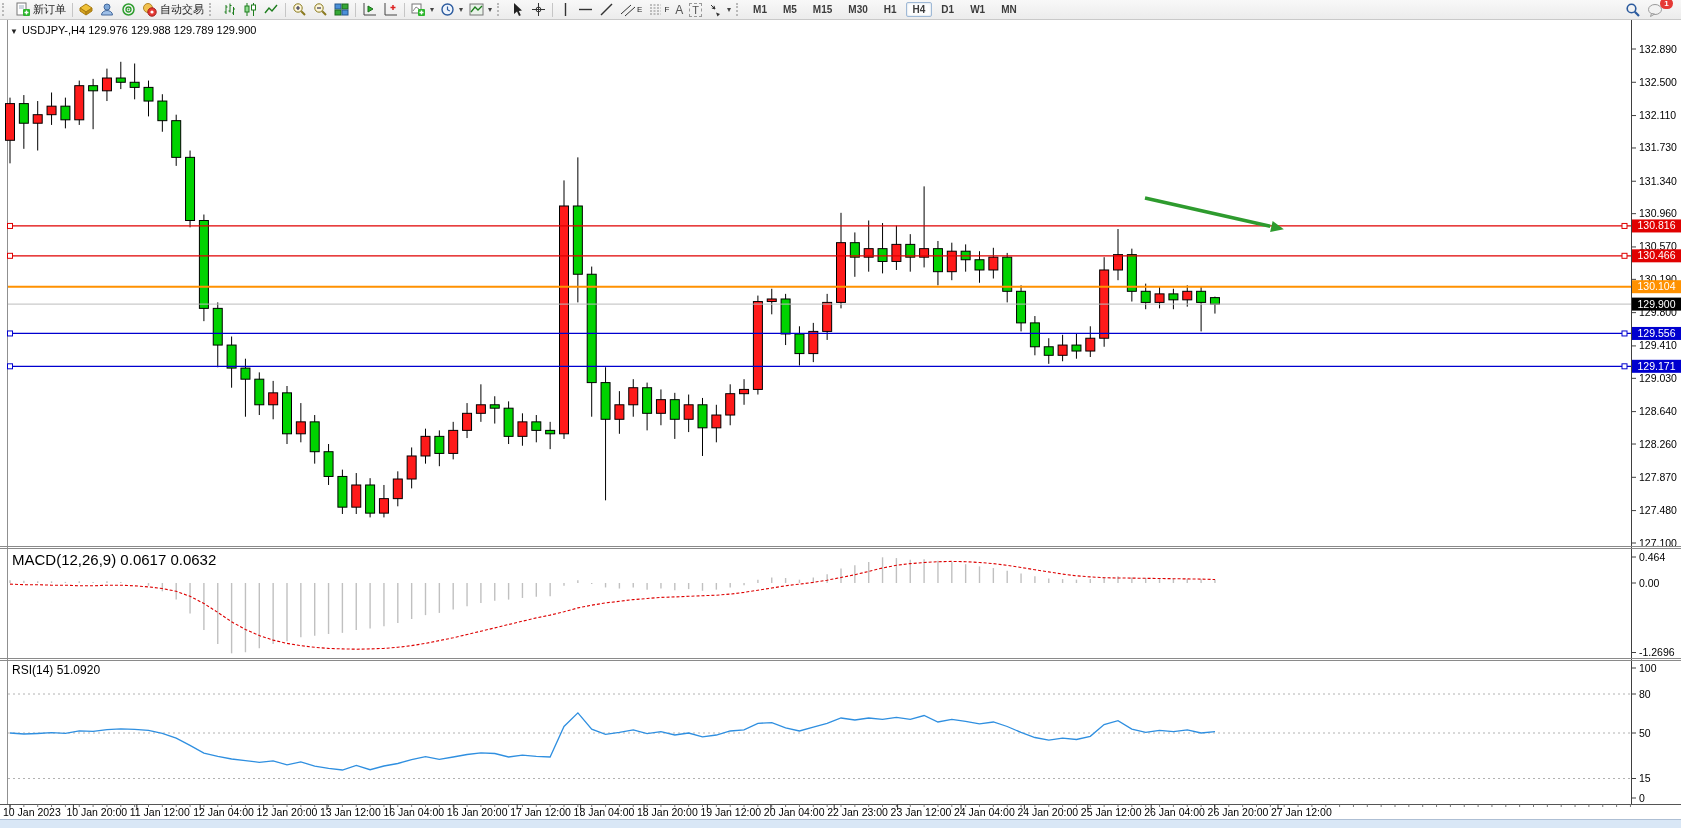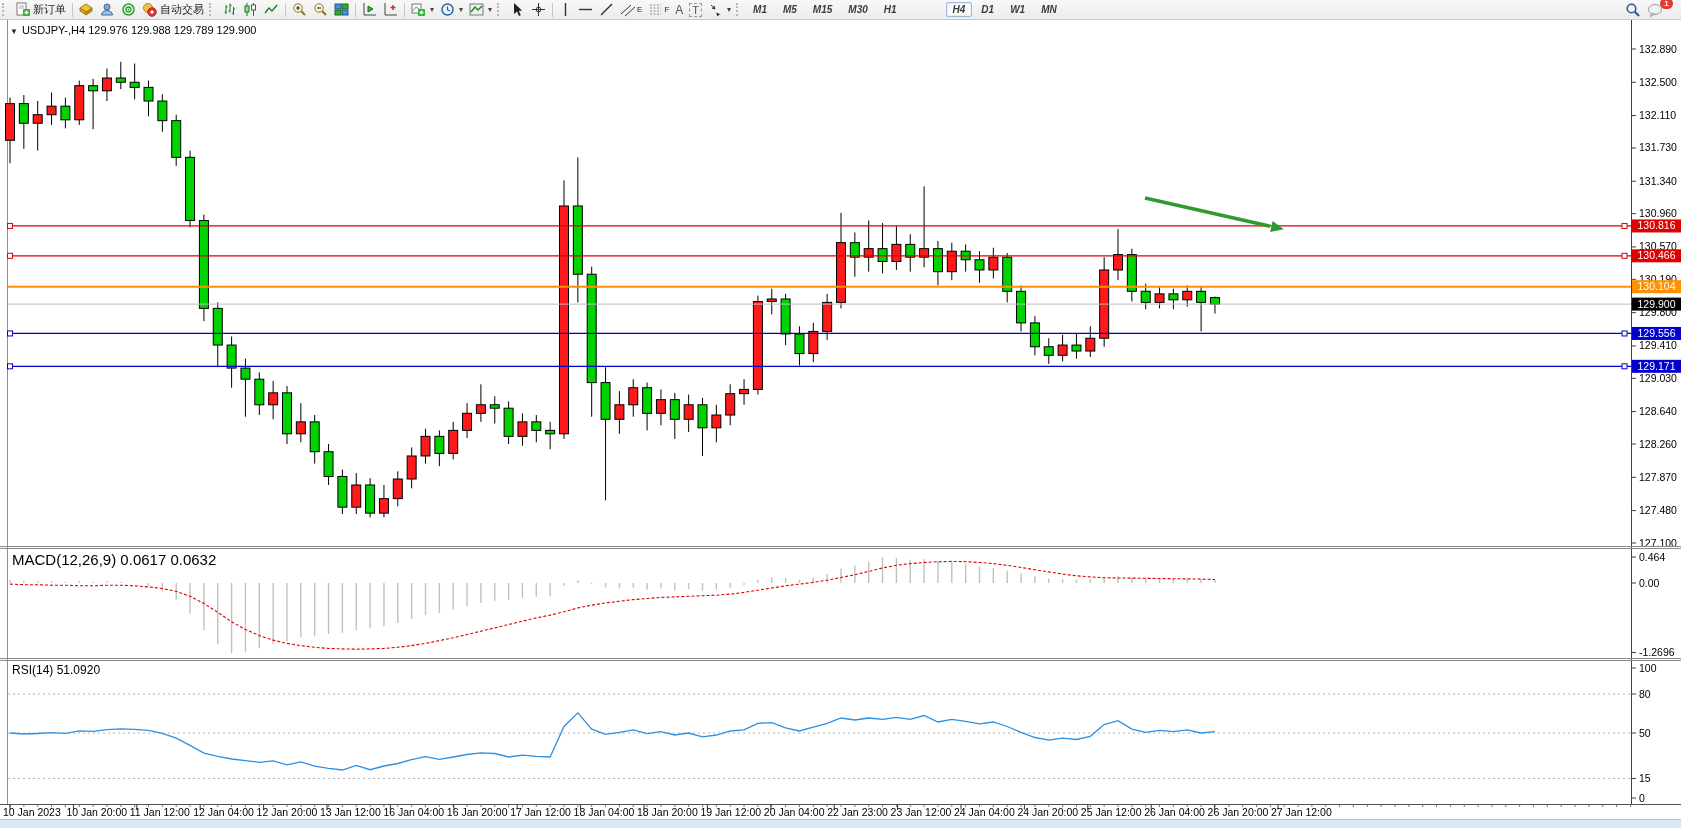--- a/index.html
+++ b/index.html
@@ -13,7 +13,7 @@
   .grip{width:5px;height:13px;margin:0 3px 0 2px;border-left:2px dotted #b9b9b9;}
   .vsep{width:1px;height:14px;background:#c6c6c6;margin:0 3px;}
   .caret{font-size:8px;color:#444;margin-left:1px;}
-  .tf{font-size:10px;font-weight:bold;color:#3c3c3c;padding:1px 6px;border:1px solid transparent;border-radius:2px;font-style:italic;}
+  .tf{font-size:10px;font-weight:bold;color:#3c3c3c;padding:1px 6px;border:1px solid transparent;border-radius:2px;}
   .tf.active{background:#fdfdfd;border-color:#9fb9d6;box-shadow:inset 0 0 2px #bcd;margin-left:40px;}
   .spacer{flex:1}
   .chatwrap{position:relative;margin-right:14px;}

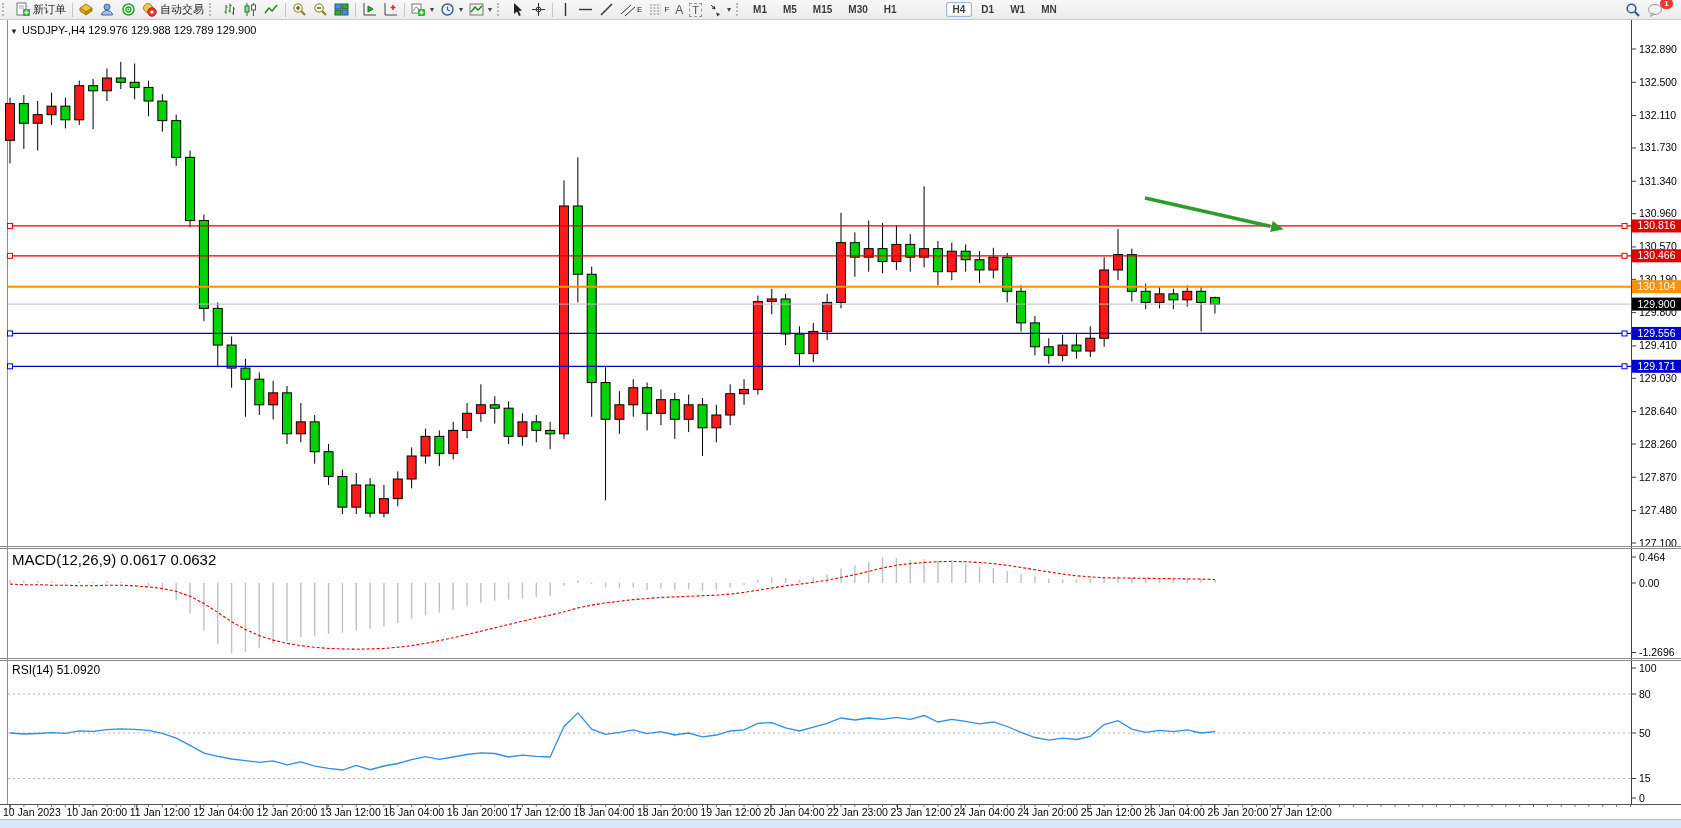--- a/index.html
+++ b/index.html
@@ -14,7 +14,7 @@
   .vsep{width:1px;height:14px;background:#c6c6c6;margin:0 3px;}
   .caret{font-size:8px;color:#444;margin-left:1px;}
   .tf{font-size:10px;font-weight:bold;color:#3c3c3c;padding:1px 6px;border:1px solid transparent;border-radius:2px;}
-  .tf.active{background:#fdfdfd;border-color:#9fb9d6;box-shadow:inset 0 0 2px #bcd;margin-left:40px;}
+  .tf.active{background:#fdfdfd;border-color:#9fb9d6;box-shadow:inset 0 0 2px #bcd;}
   .spacer{flex:1}
   .chatwrap{position:relative;margin-right:14px;}
   .badge{position:absolute;top:-3px;right:-6px;min-width:11px;height:11px;border-radius:6px;background:#e53935;

